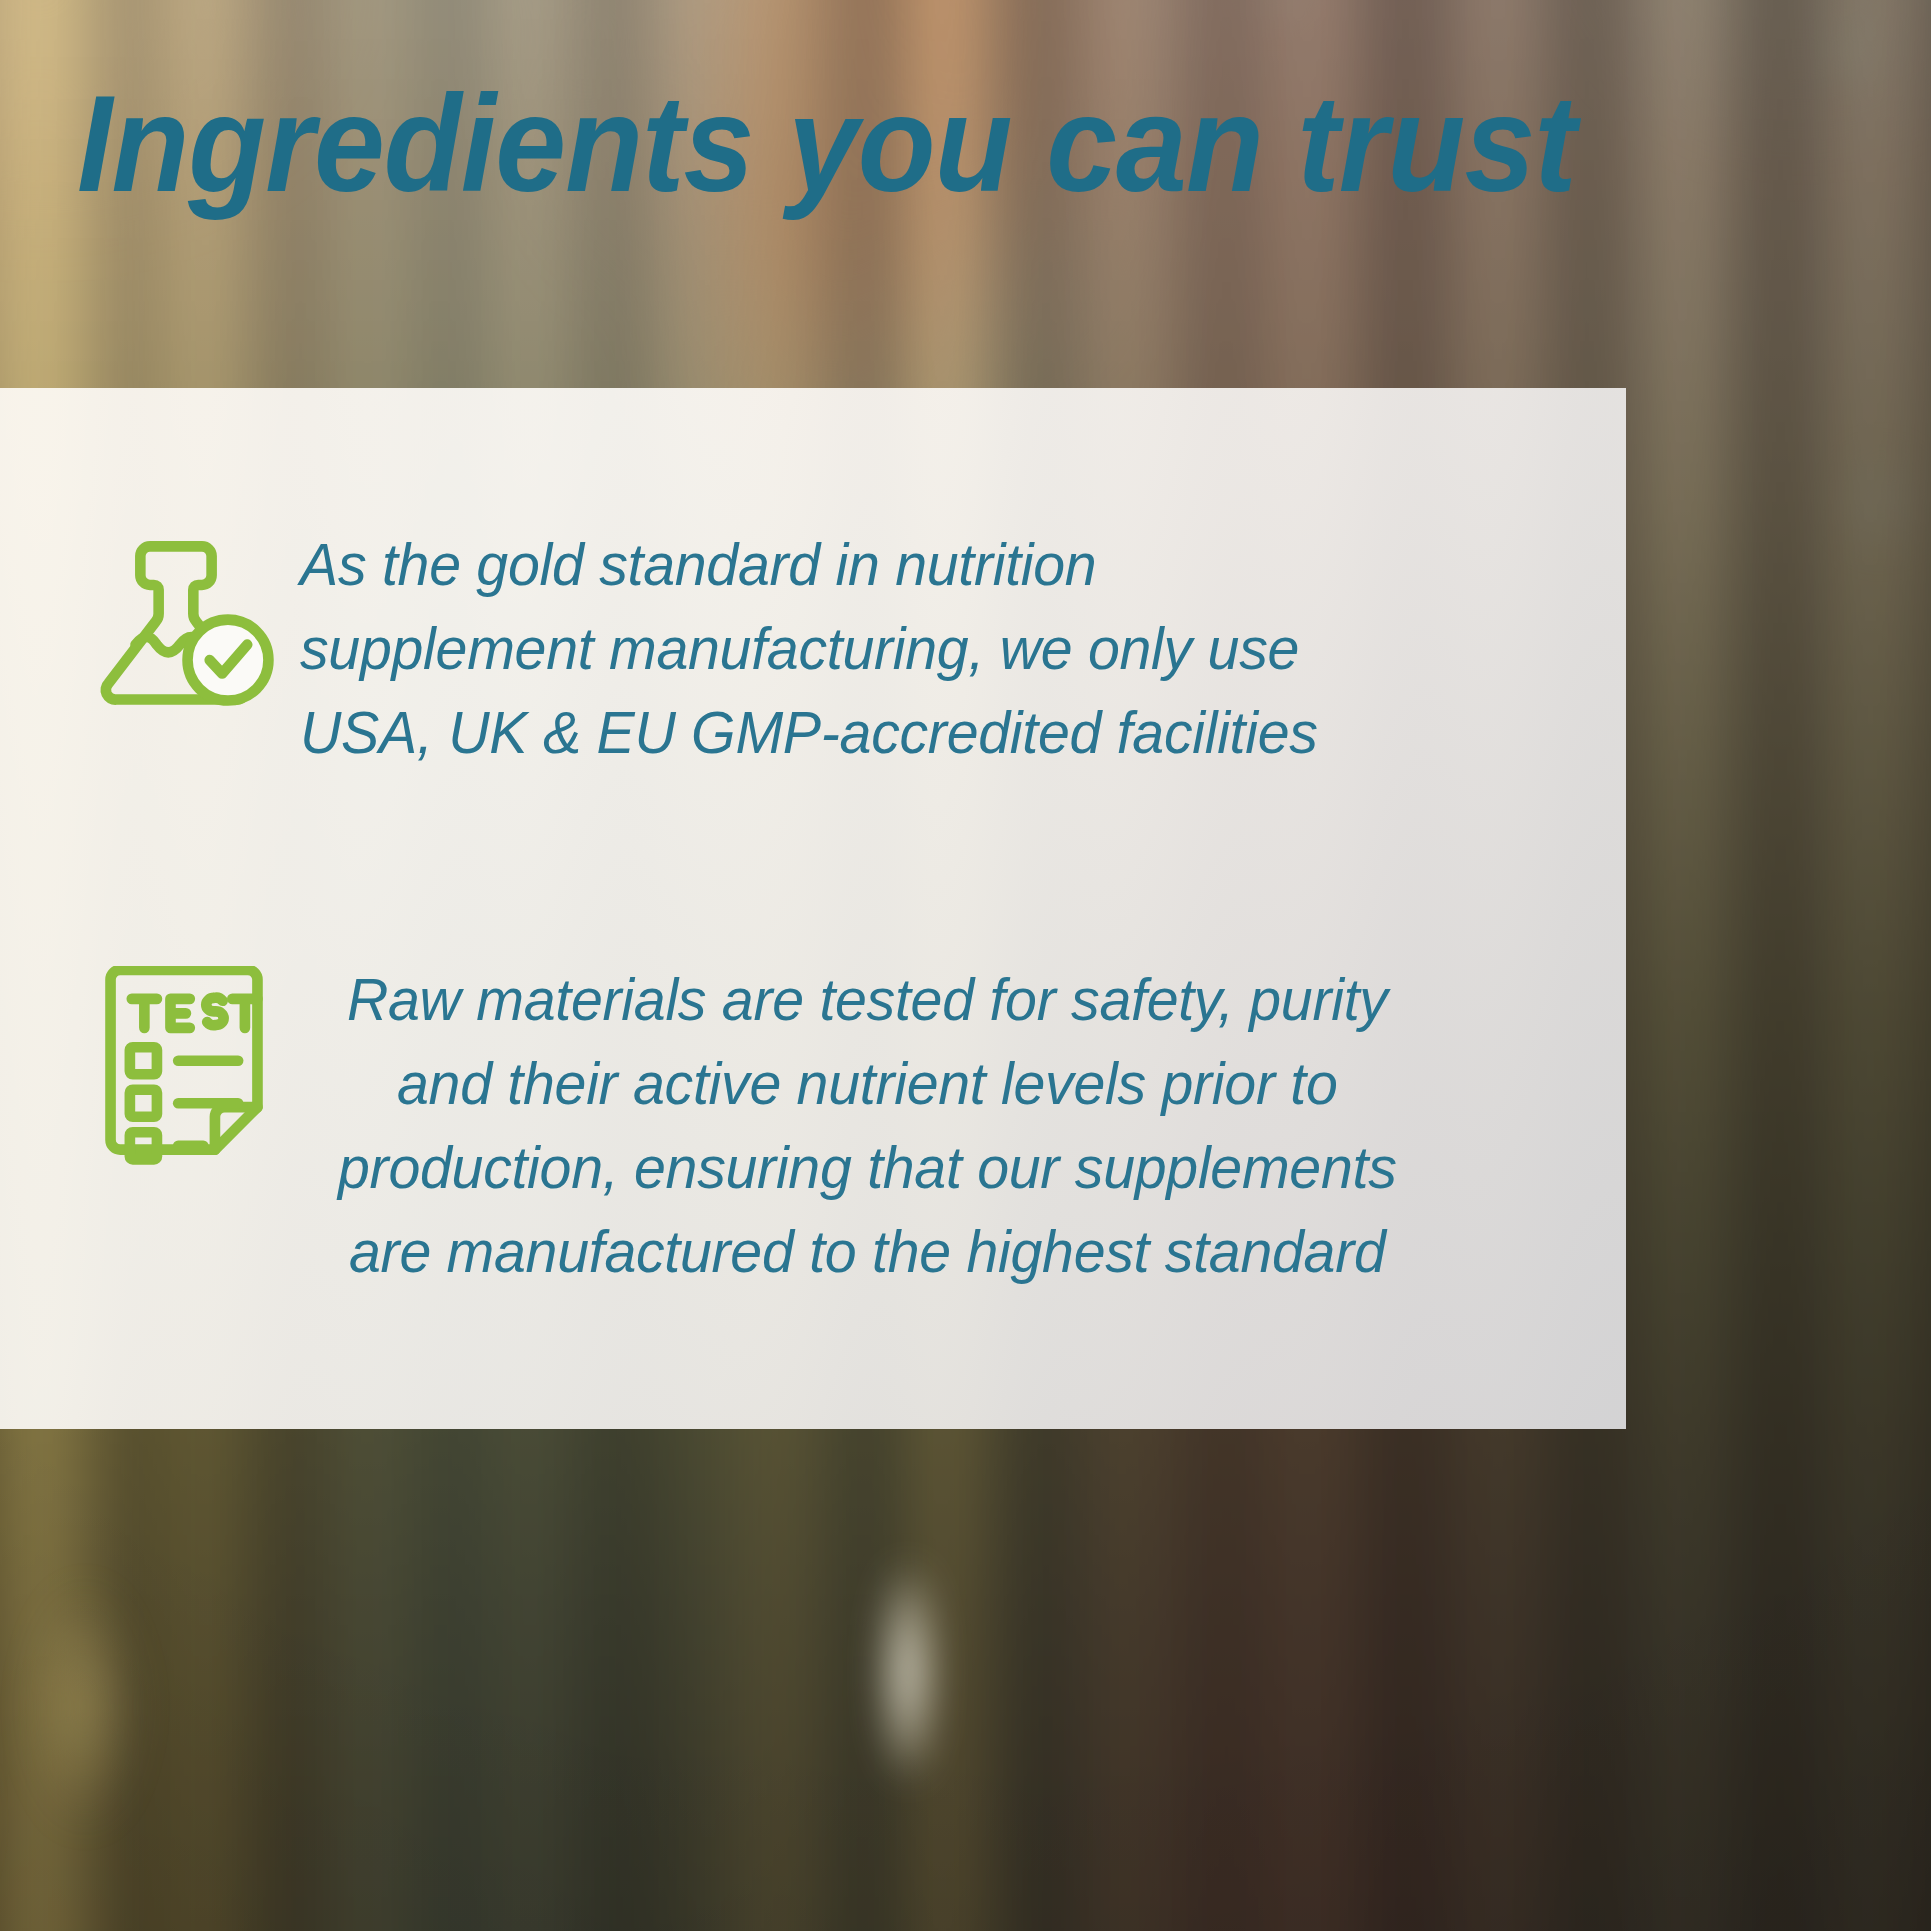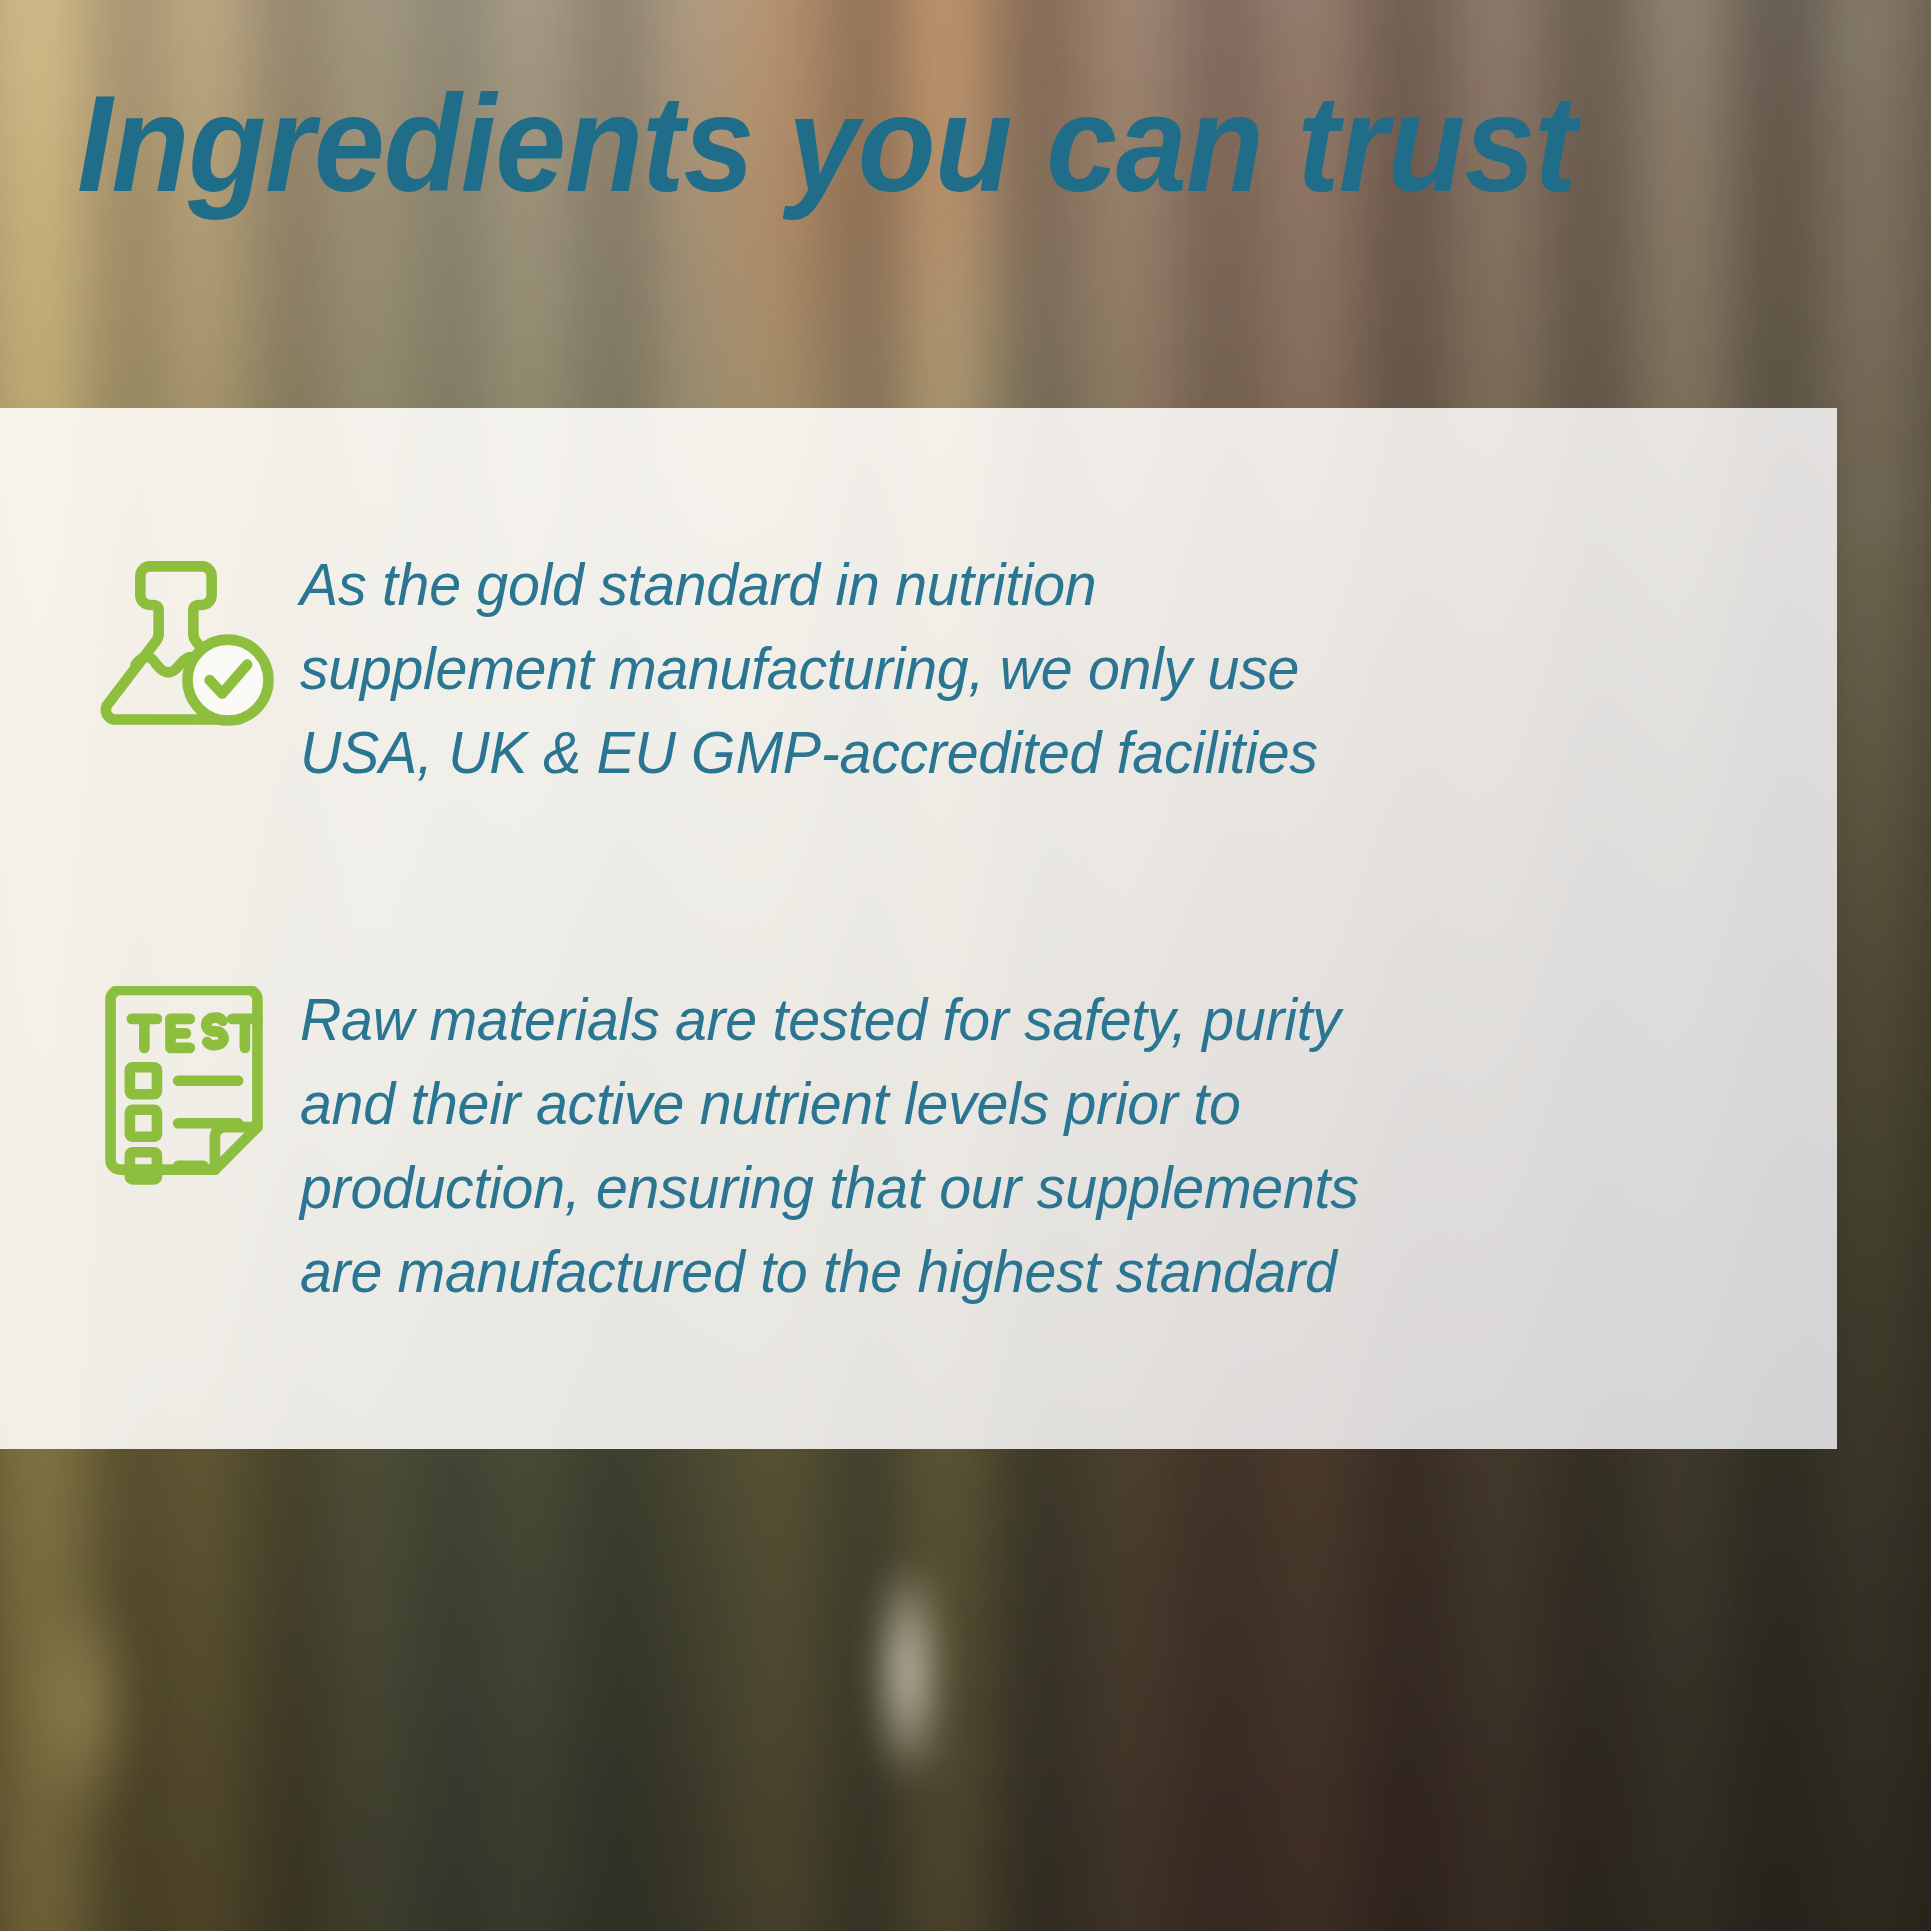--- a/index.html
+++ b/index.html
@@ -141,8 +141,8 @@
   
   #content-panel {
     position:absolute;
-    left:0; top:408px;
-    width:1837px; height:1041px;
+    left:0; top:388px;
+    width:1626px; height:1041px;
     background:linear-gradient(120deg,
         rgba(255,252,248,.90) 0%,
         rgba(255,253,250,.90) 28%,

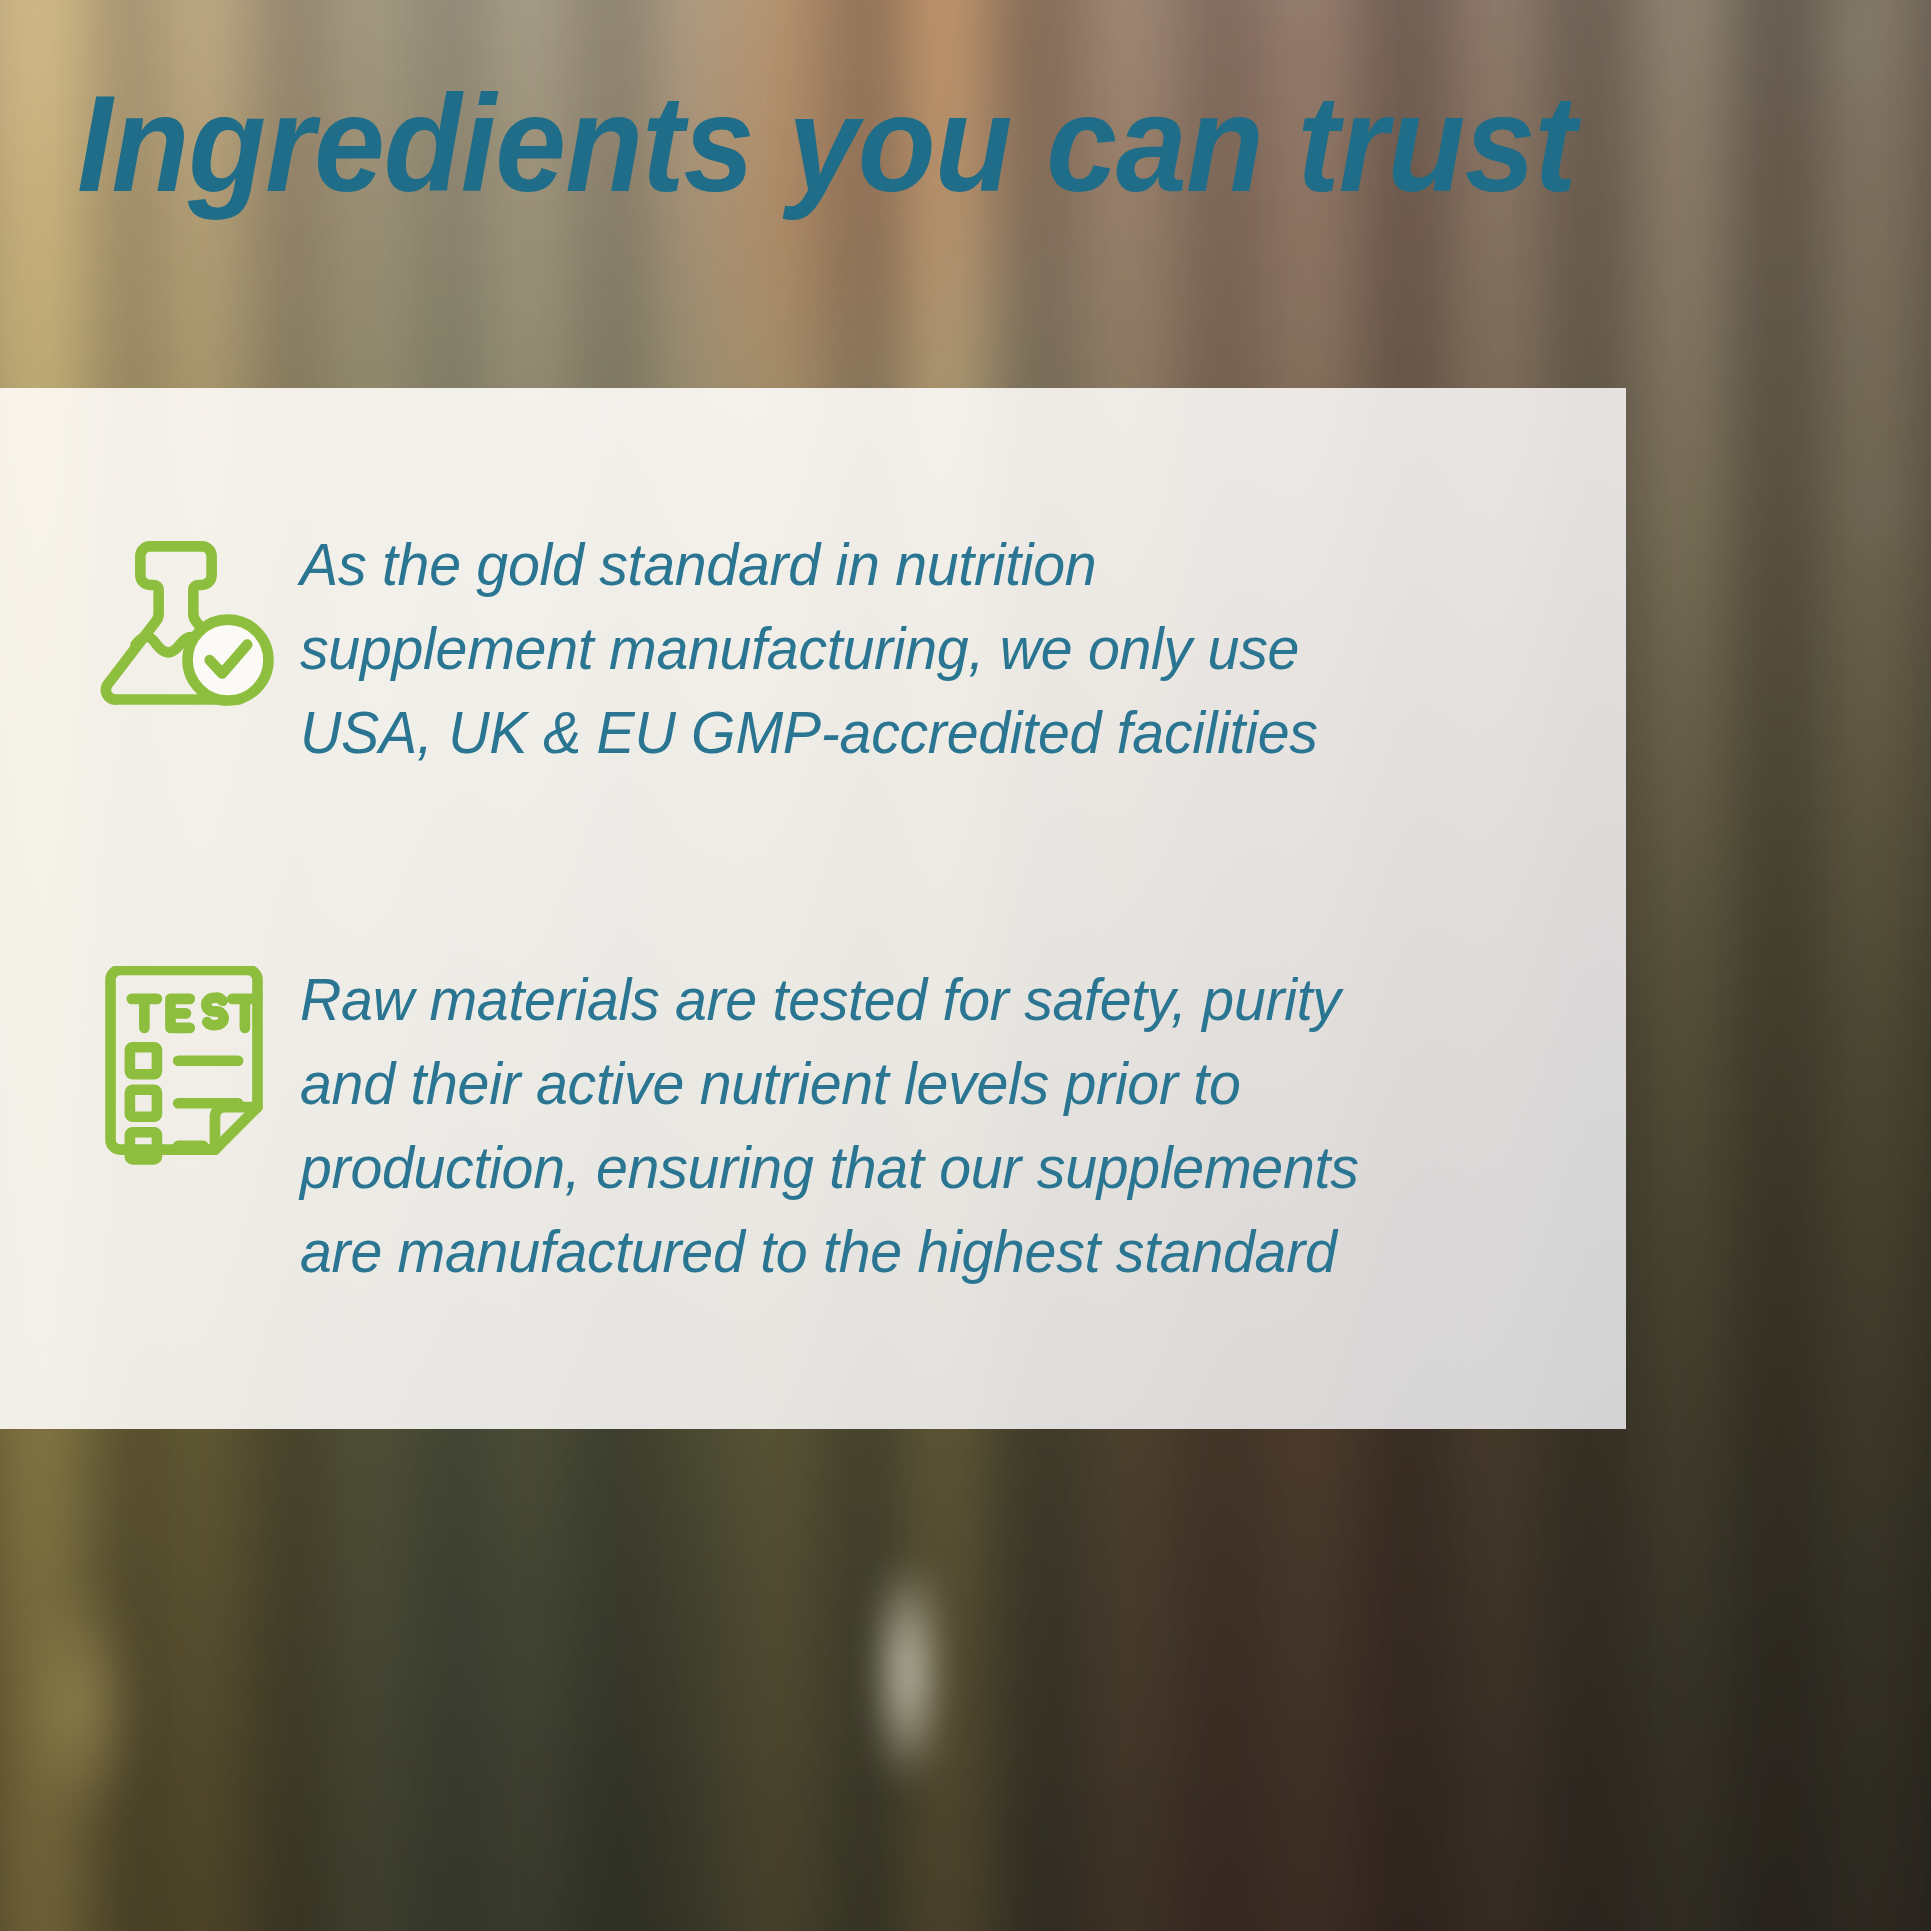--- a/index.html
+++ b/index.html
@@ -157,7 +157,7 @@
     align-items:flex-start;
   }
   #feature-row-0 { left:97px; top:135px; }
-  #feature-row-1 { left:97px; top:570px; }
+  #feature-row-1 { left:97px; top:570px;text-align:center; }
 
   .feature-icon {
     width:203px;

